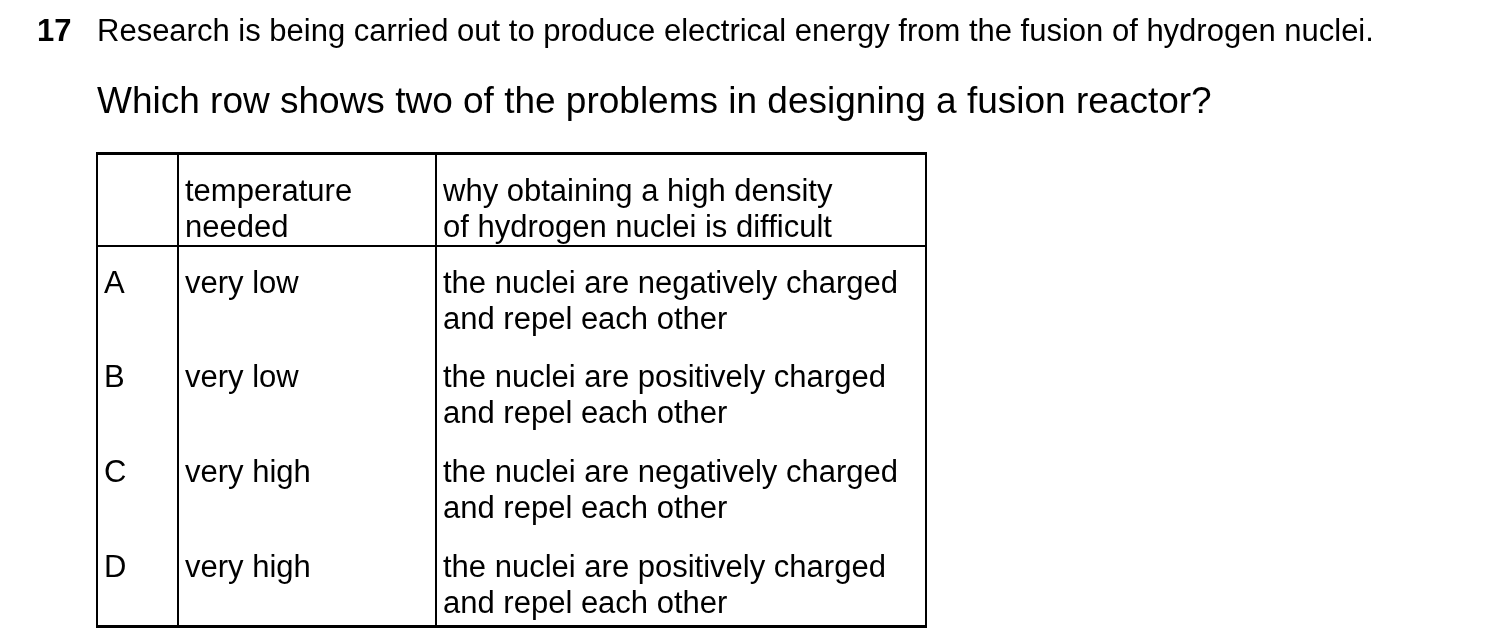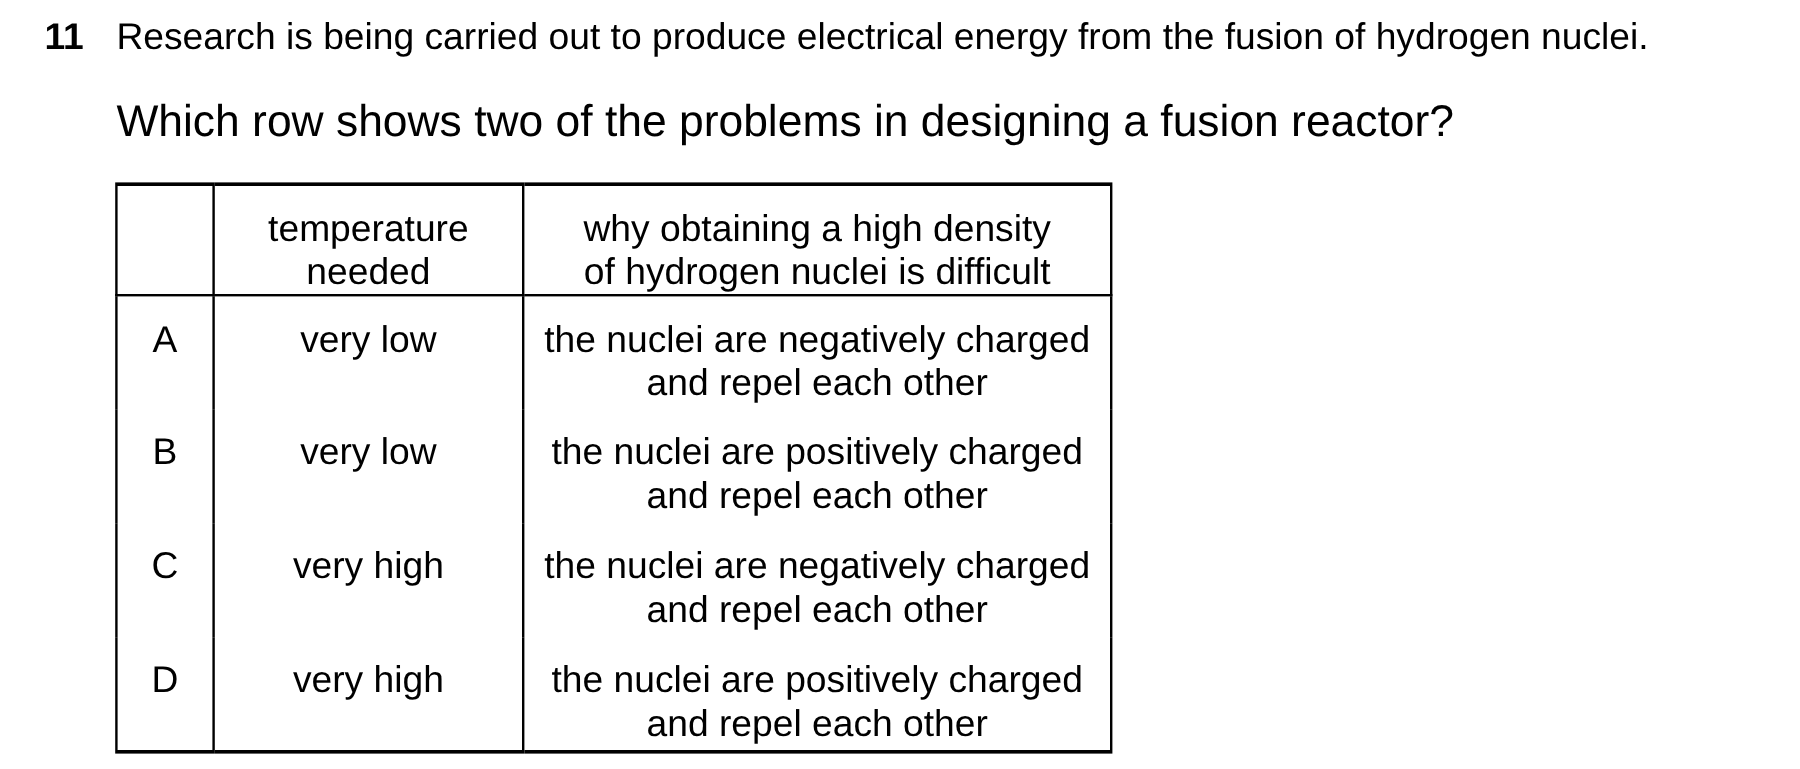--- a/index.html
+++ b/index.html
@@ -73,7 +73,7 @@
 <div class="page">
 
   <div class="question-line1">
-    <span class="q-number">11</span>
+    <span class="q-number">17</span>
     <span class="q-text">Research is being carried out to produce electrical energy from the fusion of hydrogen nuclei.</span>
   </div>
 

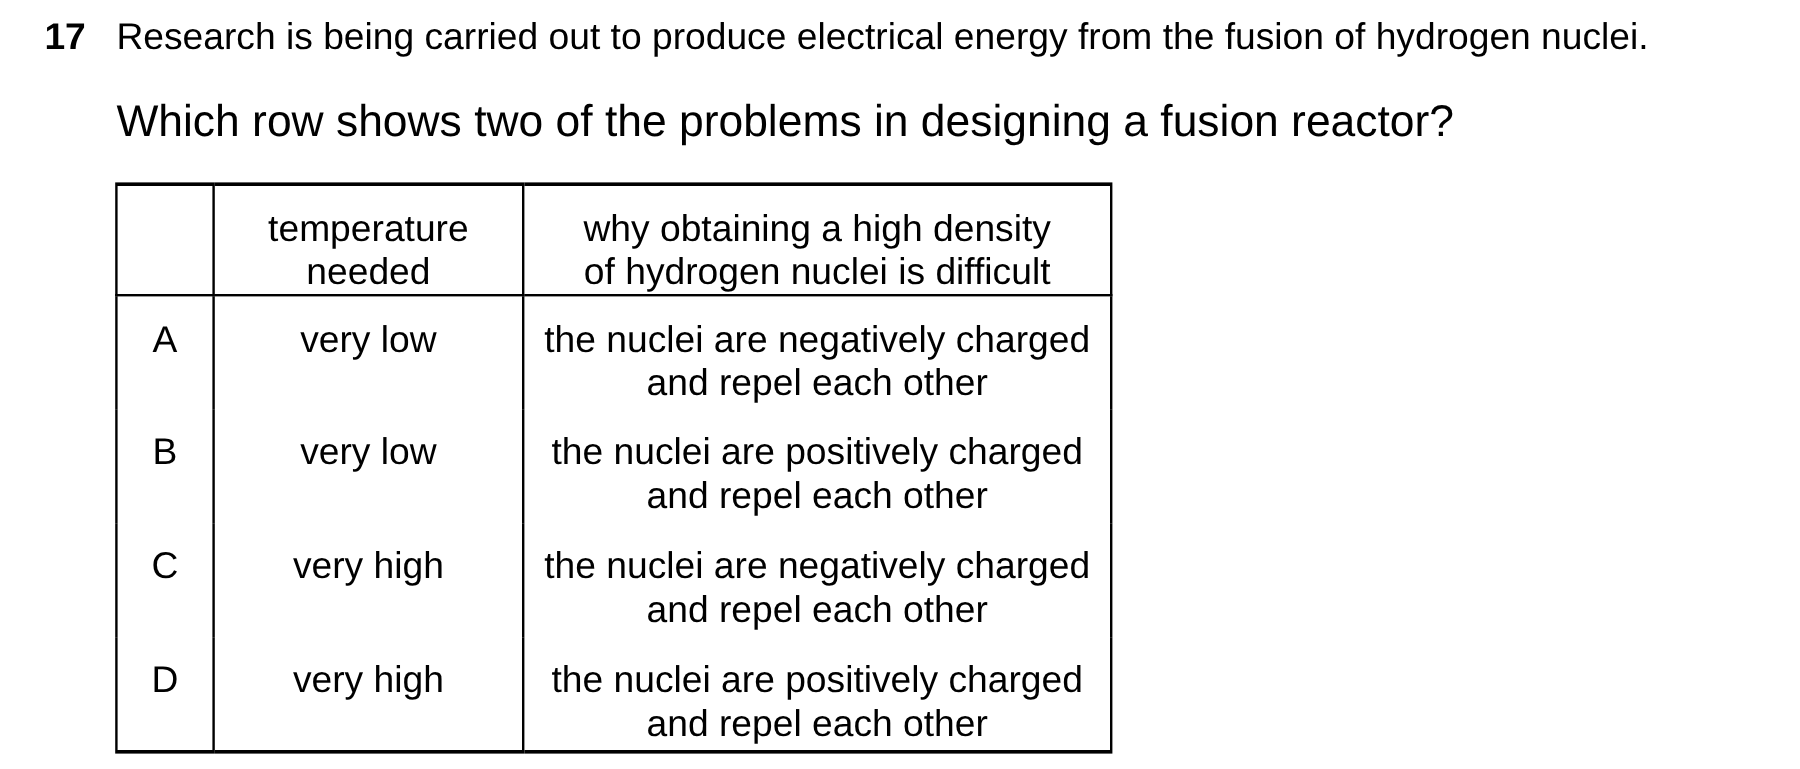--- a/index.html
+++ b/index.html
@@ -53,7 +53,7 @@
     border-top: 0;
     border-bottom: 0;
     vertical-align: top;
-    text-align: center;
+    text-align: left;
     padding: 18px 6px 0 6px;
     font-weight: normal;
     white-space: pre-line;

